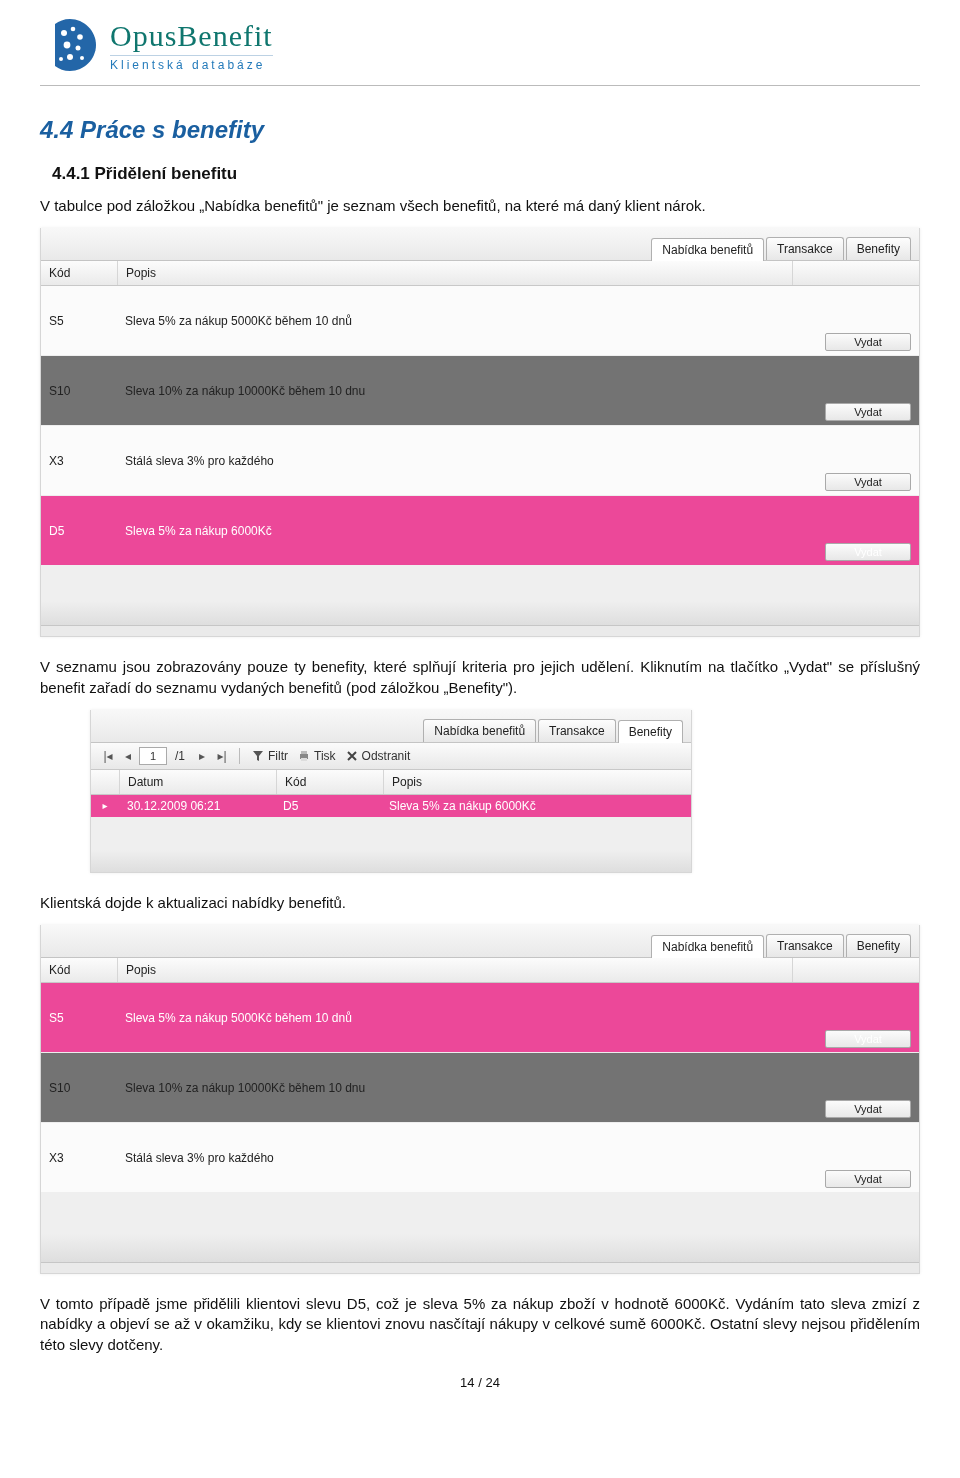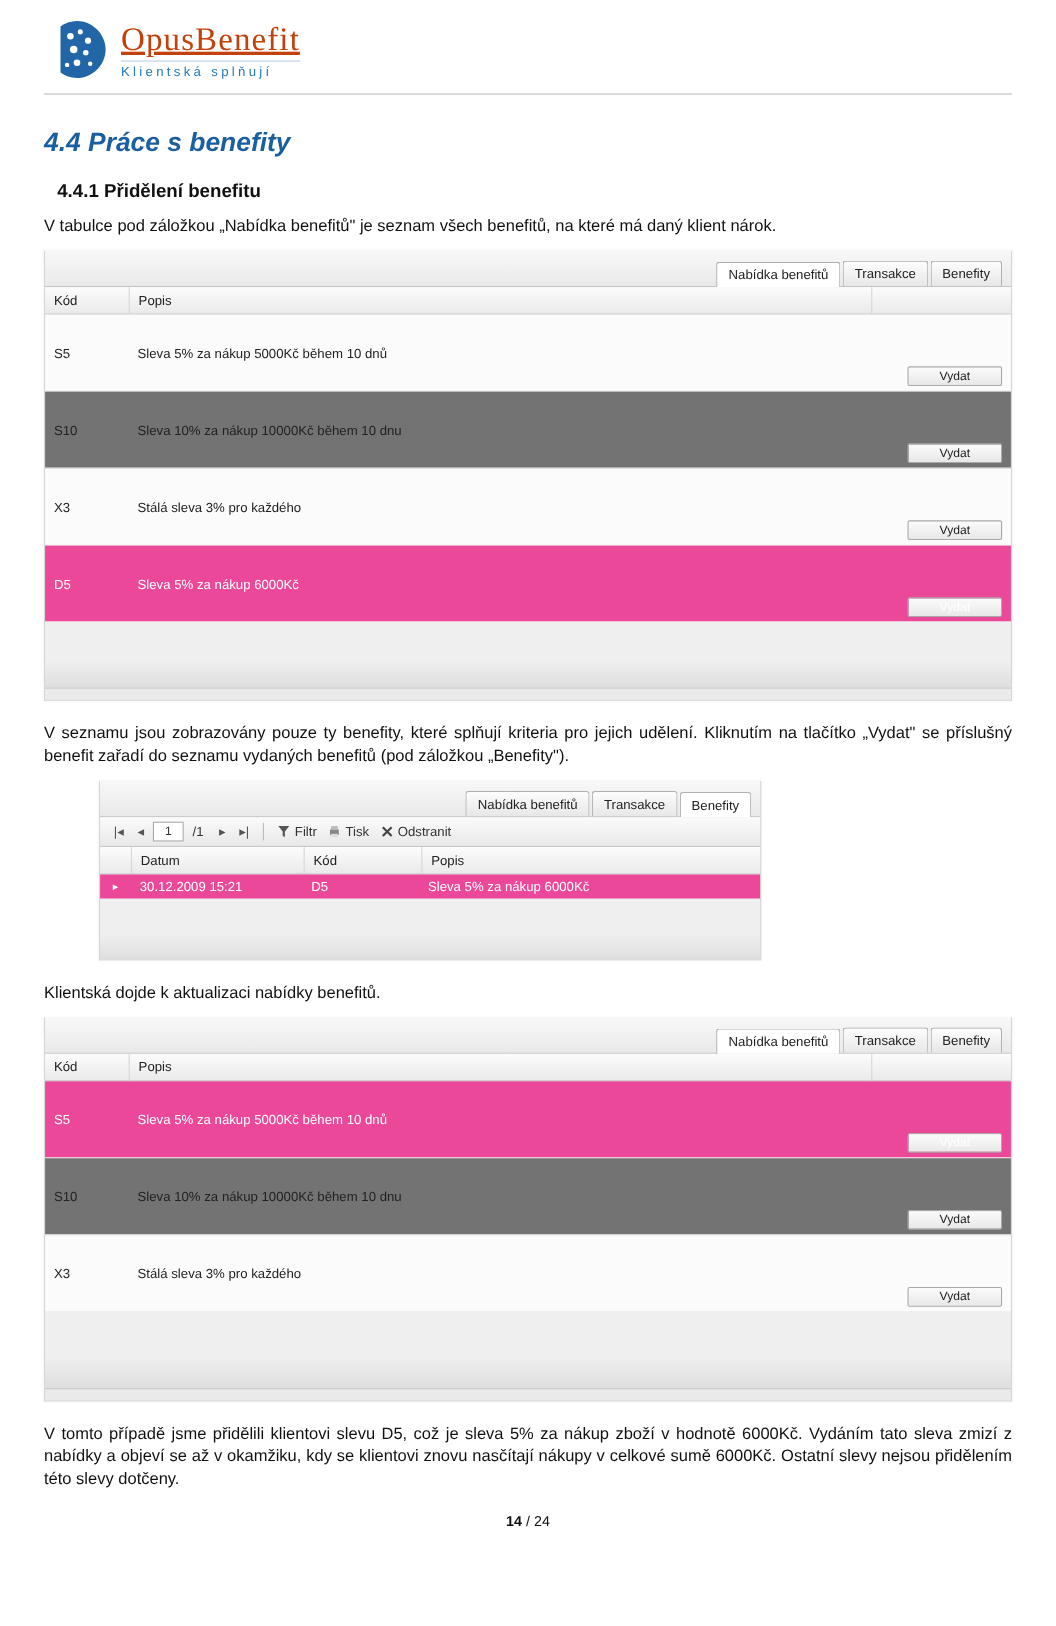--- a/index.html
+++ b/index.html
@@ -7,7 +7,7 @@
   .logo-wrap { display:flex; align-items:center; }
   .logo-wrap svg { width:60px; height:60px; }
   .logo-text { margin-left:10px; }
-  .logo-text .main { font-family: Georgia, 'Times New Roman', serif; font-size:30px; color:#c2410c; font-weight:500; letter-spacing:1px;text-decoration:underline; }
+  .logo-text .main { font-family: Georgia, 'Times New Roman', serif; font-size:30px; color:#0f766e; font-weight:500; letter-spacing:1px; }
   .logo-text .sub { font-family: Arial; font-size:12px; color:#237aba; letter-spacing:3px; border-top:1px solid #bdd2e4; margin-top:2px; padding-top:2px; }
   .doc-title { flex:1; text-align:right; font-family: Arial; font-size:24px; color:#1a5fa0; letter-spacing:0.5px; margin-top:8px; }
   h2 { font-family: Arial; font-style:italic; font-weight:bold; font-size:24px; color:#1a5fa0; margin:30px 0 20px 0; }

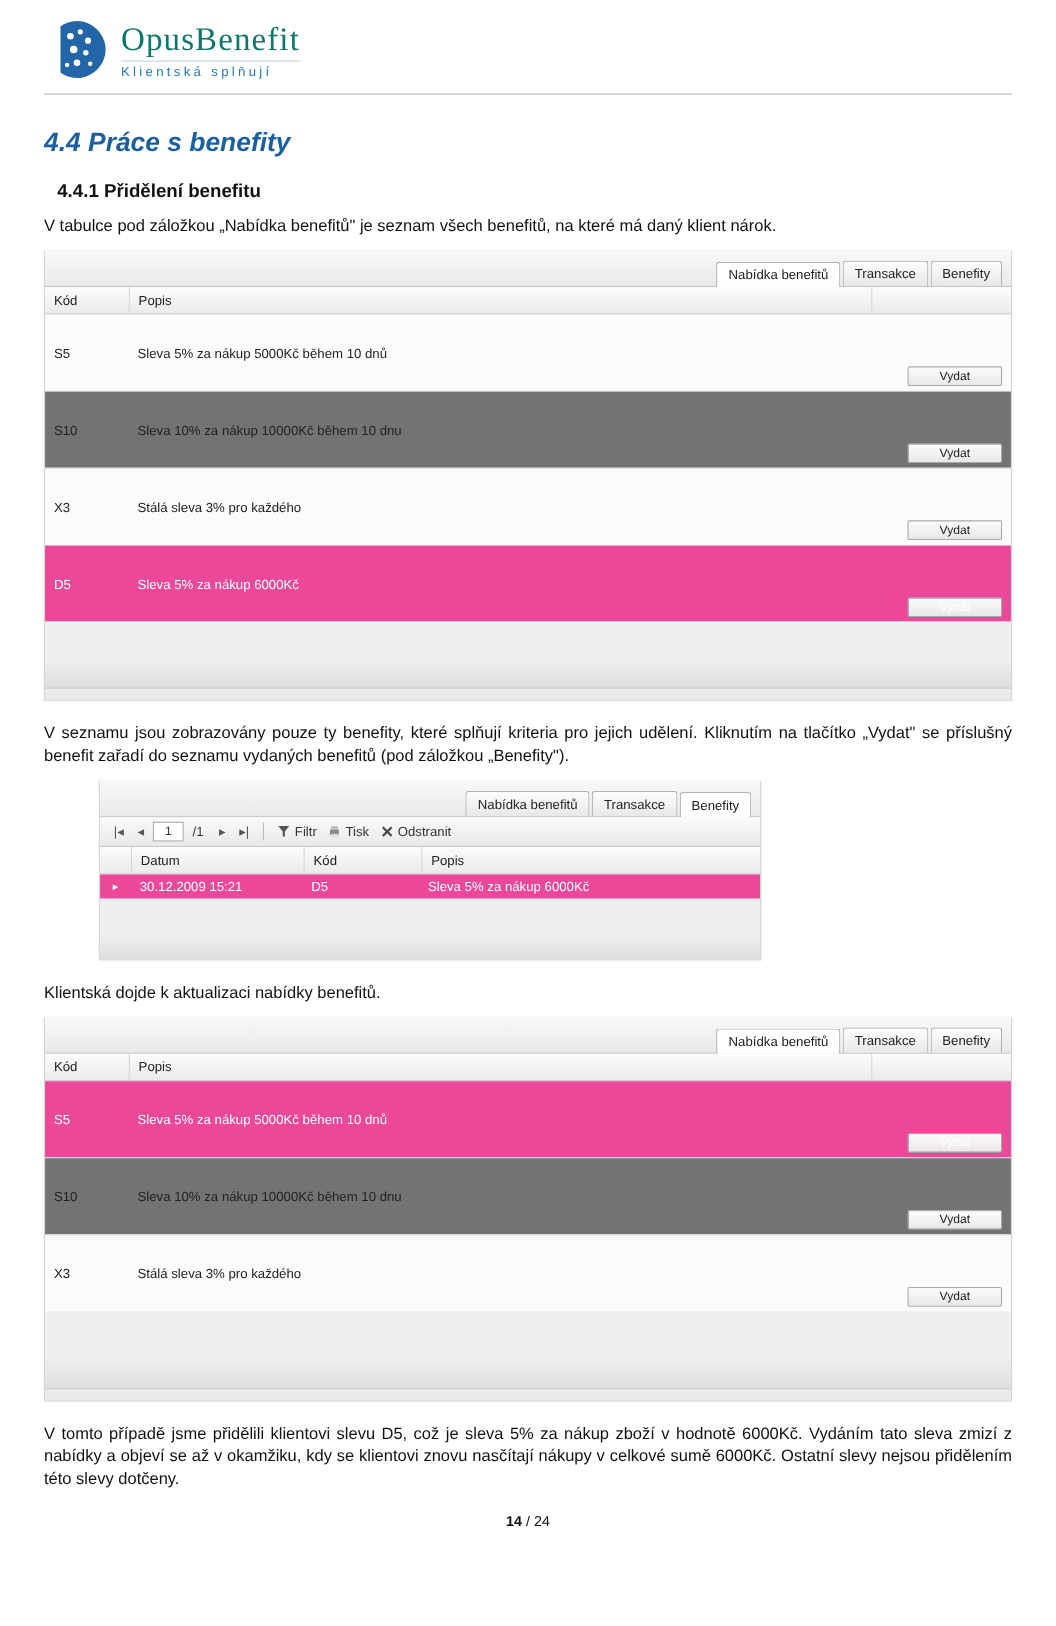--- a/index.html
+++ b/index.html
@@ -60,7 +60,7 @@
     </svg>
     <div class="logo-text">
       <div class="main">OpusBenefit</div>
-      <div class="sub">Klientská splňují</div>
+      <div class="sub">Klientská databáze</div>
     </div>
   </div>
 </div>

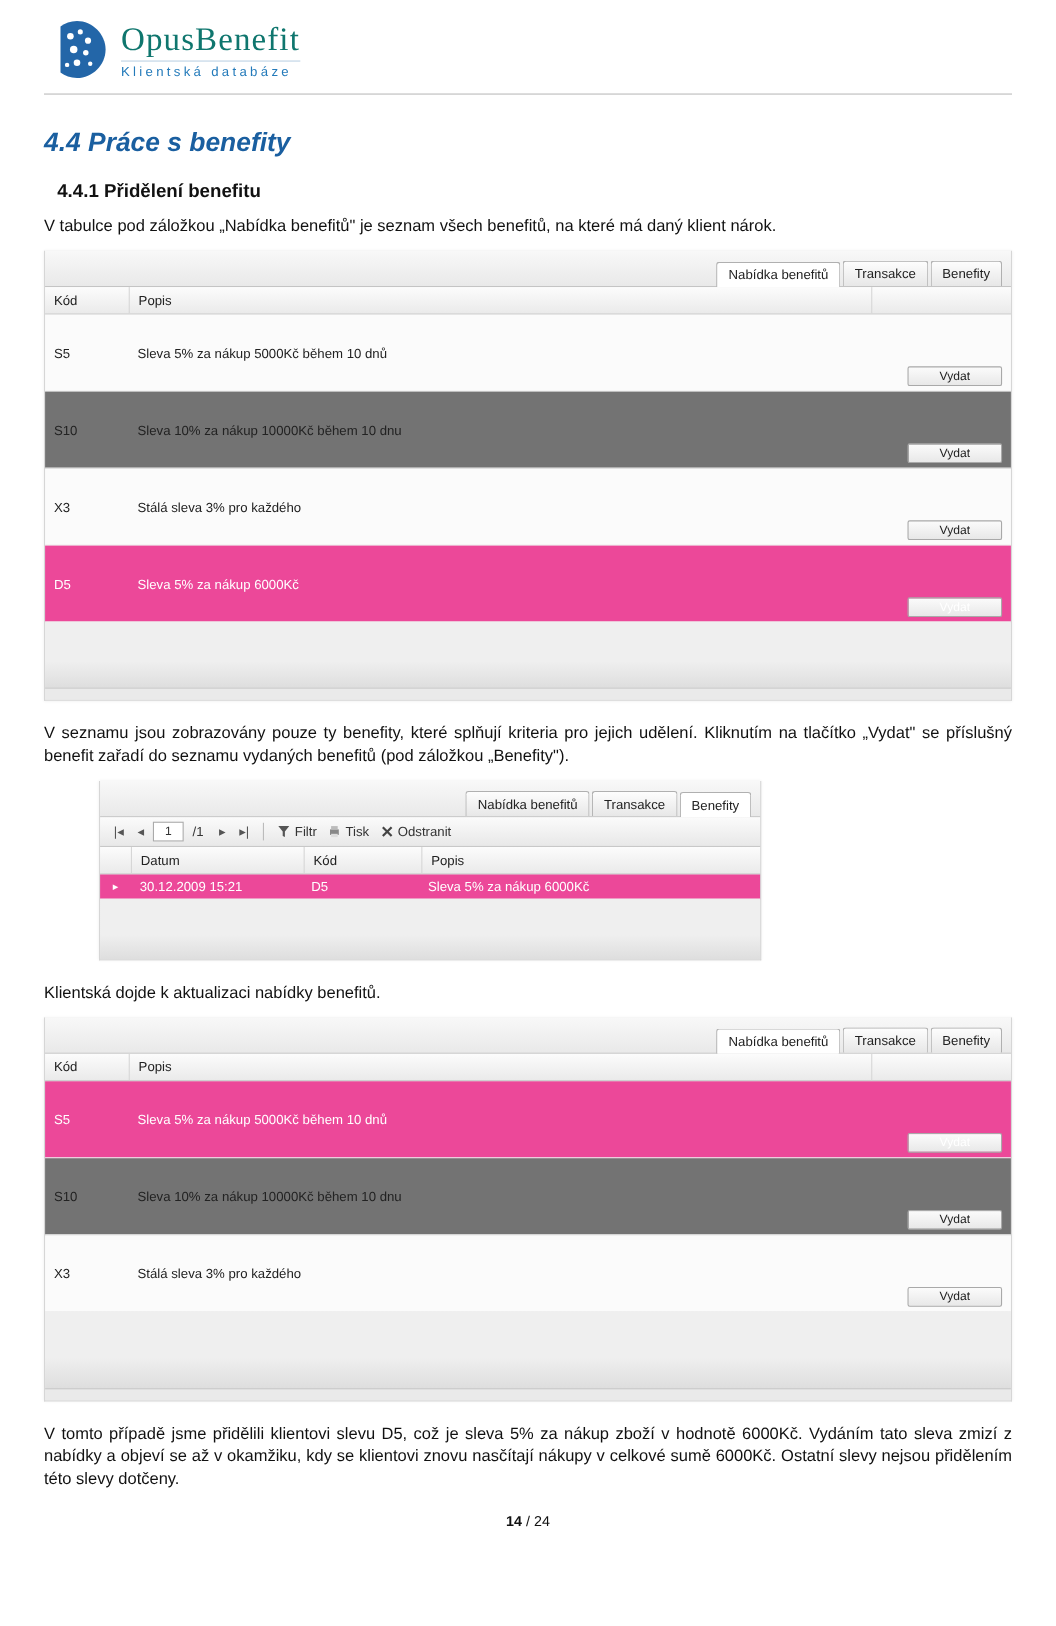--- a/index.html
+++ b/index.html
@@ -160,7 +160,7 @@
   <div id="shot2-body">
       <div class="datarow selected">
         <div class="c sel-arrow">▸</div>
-        <div class="c c-datum">30.12.2009 15:21</div>
+        <div class="c c-datum">30.12.2009 06:21</div>
         <div class="c c-kod" style="width:90px;">D5</div>
         <div class="c c-popis">Sleva 5% za nákup 6000Kč</div>
       </div>

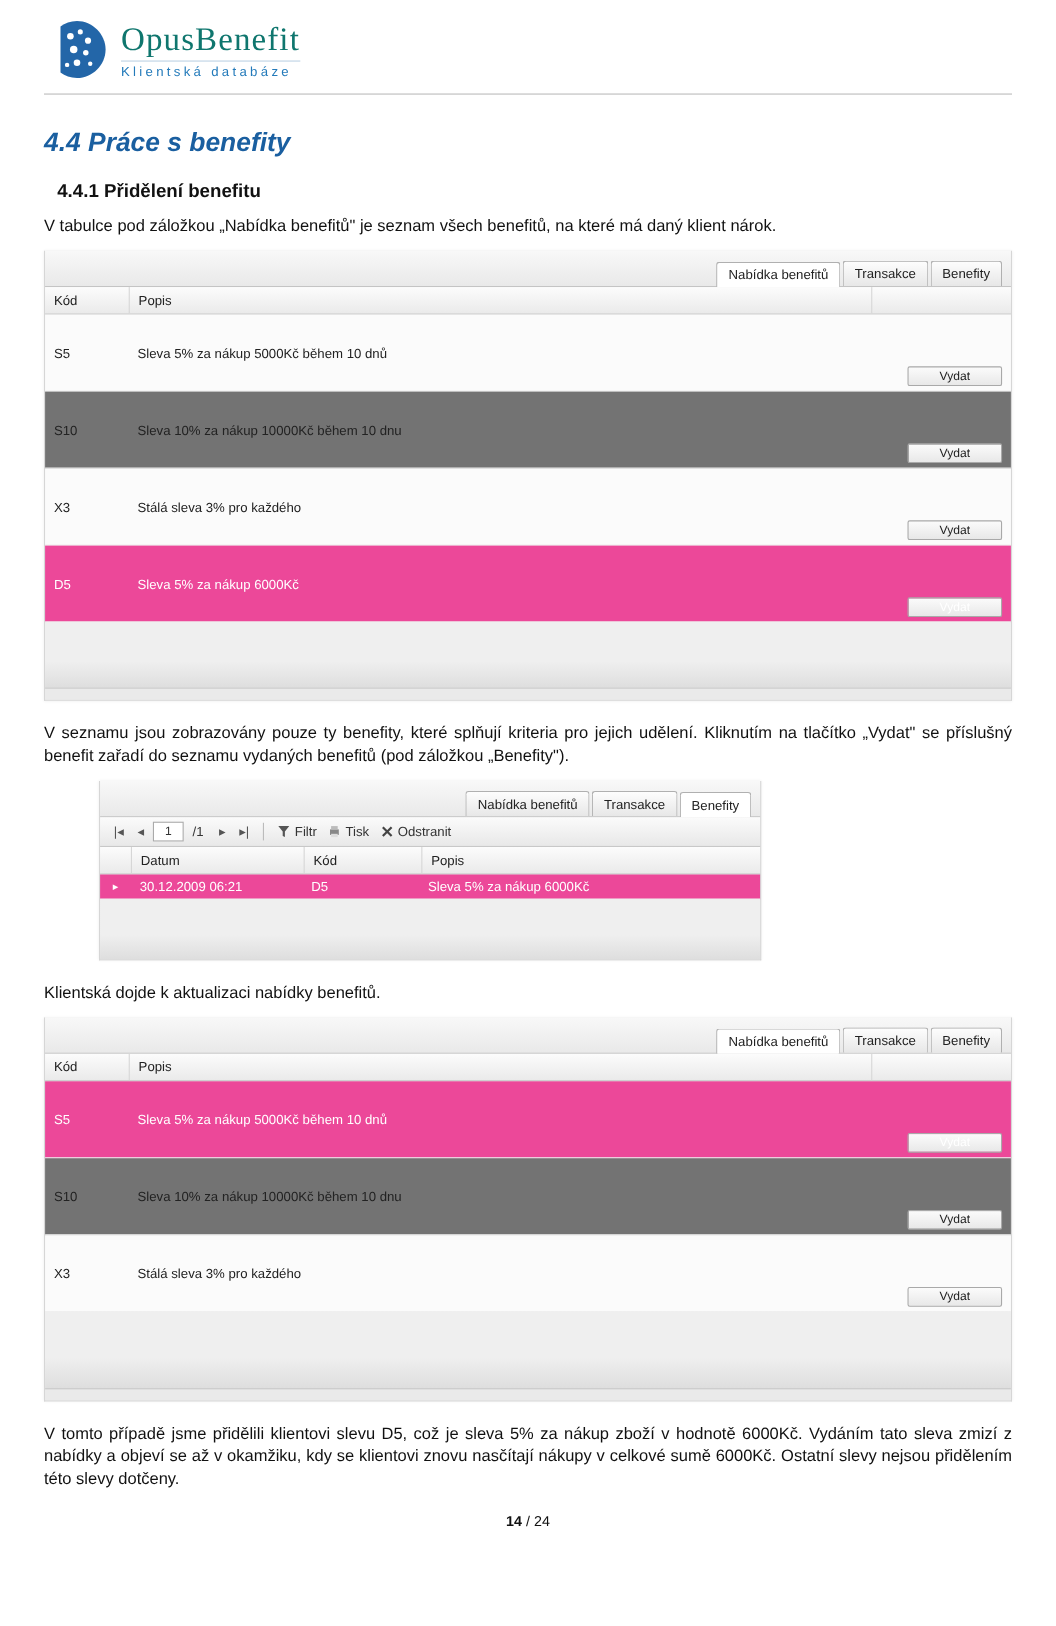--- a/index.html
+++ b/index.html
@@ -38,7 +38,7 @@
   .toolbar .tool { display:inline-flex; align-items:center; gap:4px; cursor:pointer; padding:0 4px; }
   .toolbar svg { width:12px; height:12px; }
   .footer-page { text-align:center; font-size:13px; margin-top:20px; }
-  .footer-page .cur { font-weight:bold; }
+  .footer-page .cur { font-weight:normal; }
   .shot2 { margin-left:50px; width:600px; }
   .sel-arrow { font-size:10px; width:12px; text-align:center; }
 </style>

